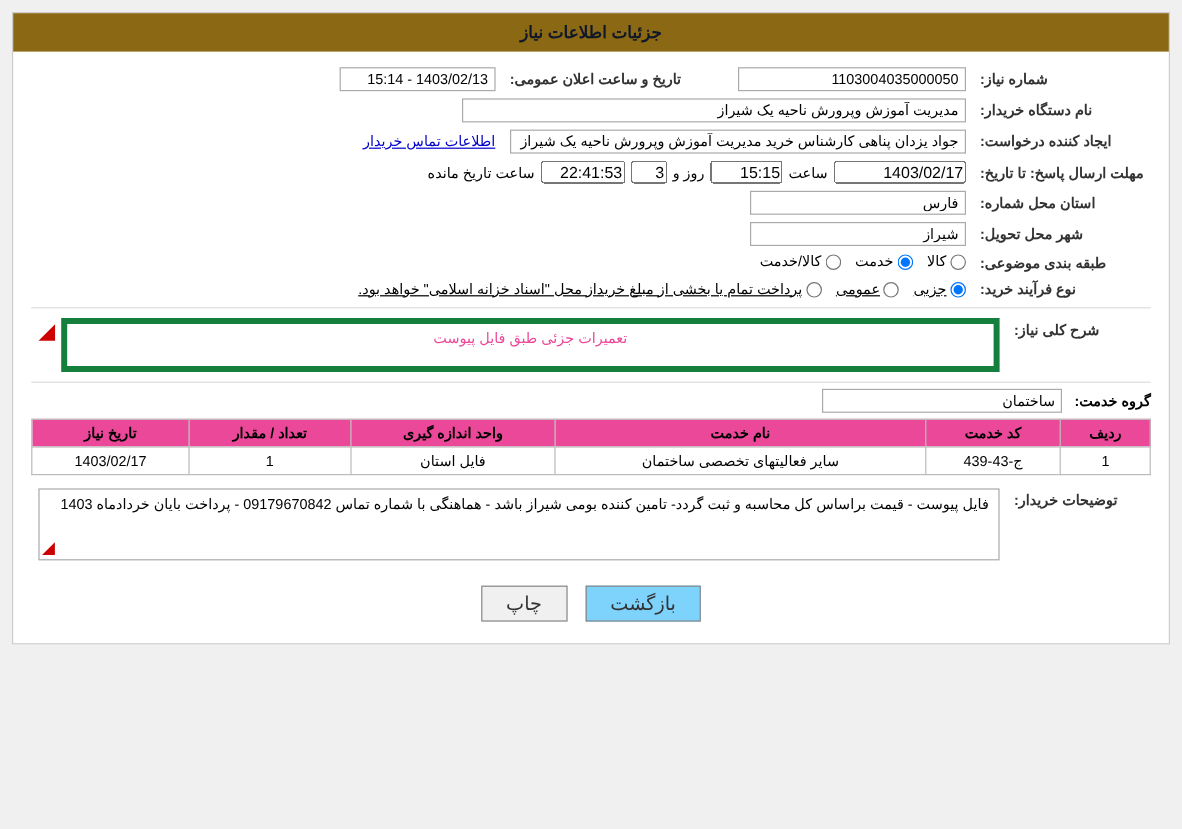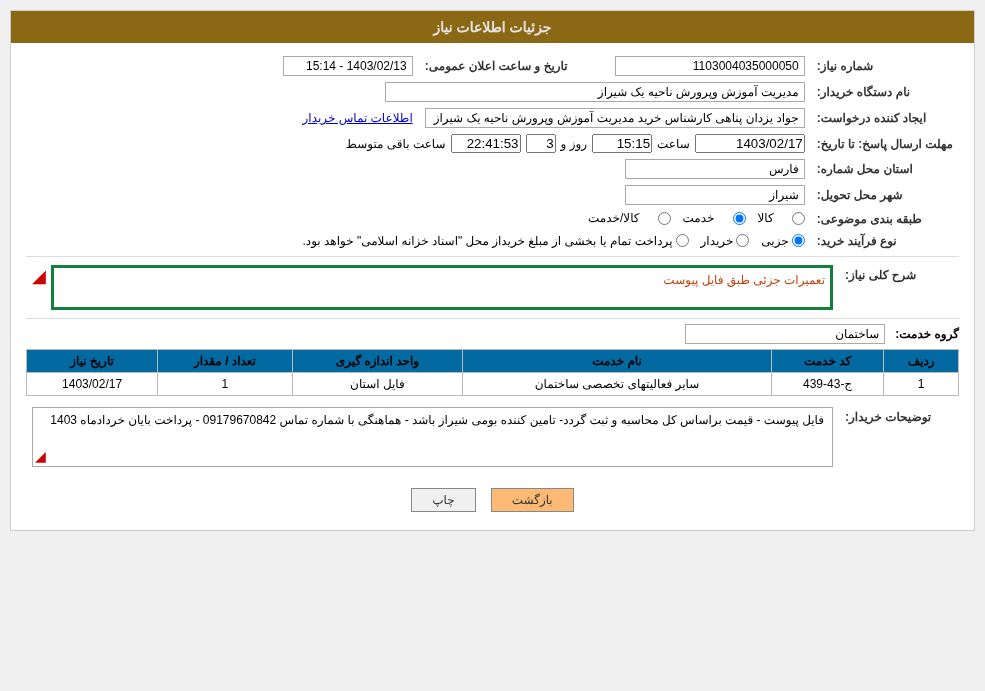--- a/index.html
+++ b/index.html
@@ -21,7 +21,7 @@
     }
     .card-header {
       background: #8B6914;
-      color: #e5e5e5;
+      color: #0f172a;
       text-align: center;
       padding: 8px 10px;
       font-size: 14px;

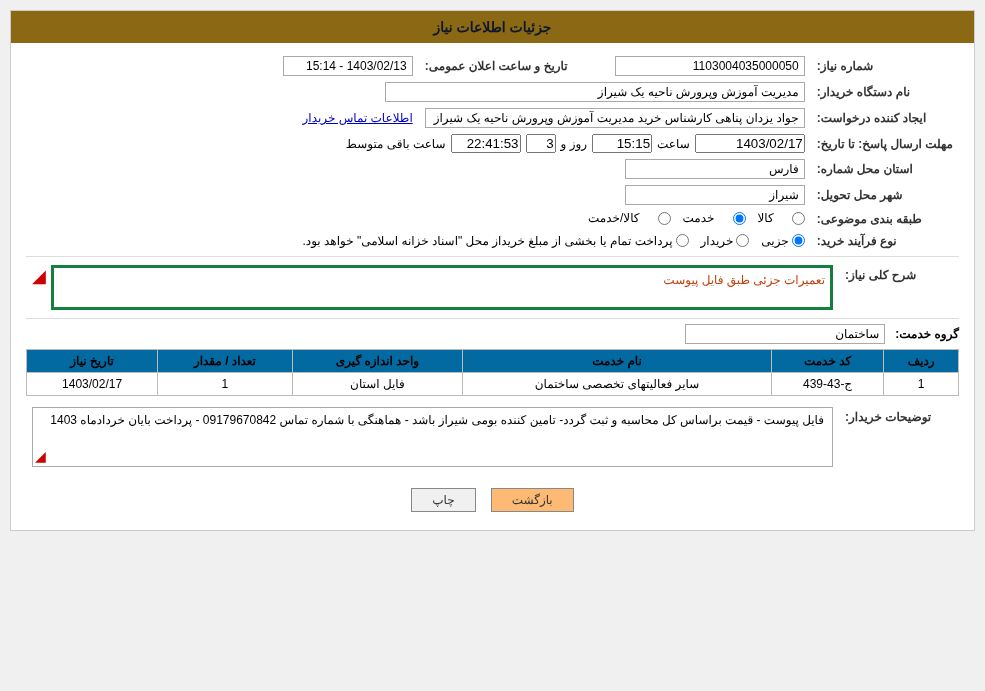--- a/index.html
+++ b/index.html
@@ -228,7 +228,7 @@
               <span>روز و</span>
               <input type="text" style="width: 30px;" readonly="" value="3">
               <input type="text" style="width: 70px;" readonly="" value="22:41:53">
-              <span>ساعت باقی متوسط</span>
+              <span>ساعت تاریخ مانده</span>
             </div>
           </td>
         </tr>

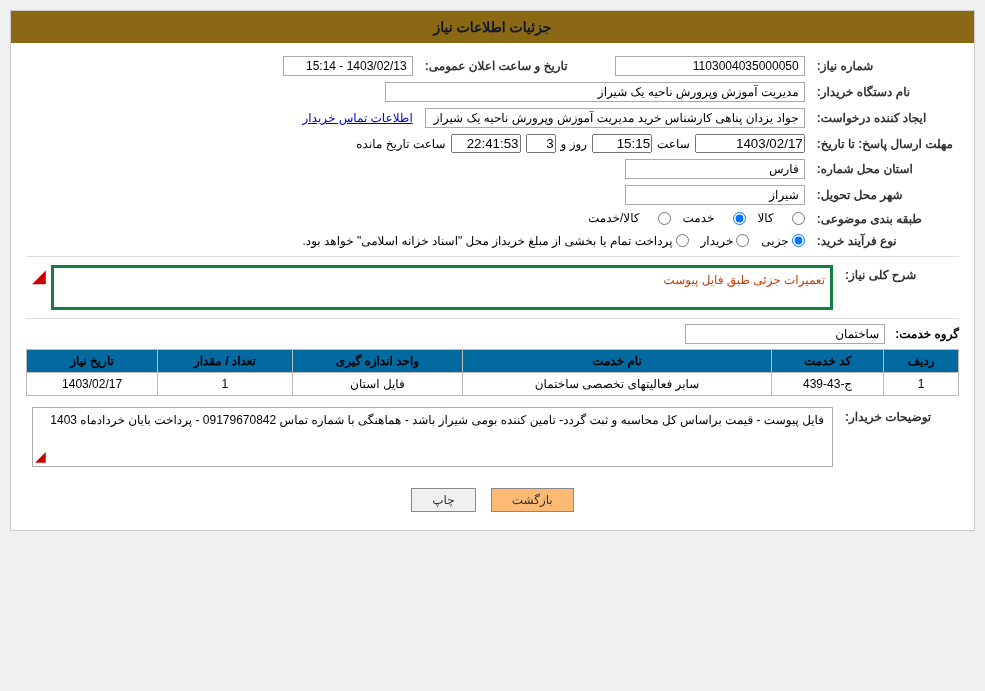--- a/index.html
+++ b/index.html
@@ -86,7 +86,7 @@
     .radio-item {
       display: inline-flex;
       align-items: center;
-      gap: 18px;
+      gap: 3px;
     }
     .purchase-type-row {
       display: flex;

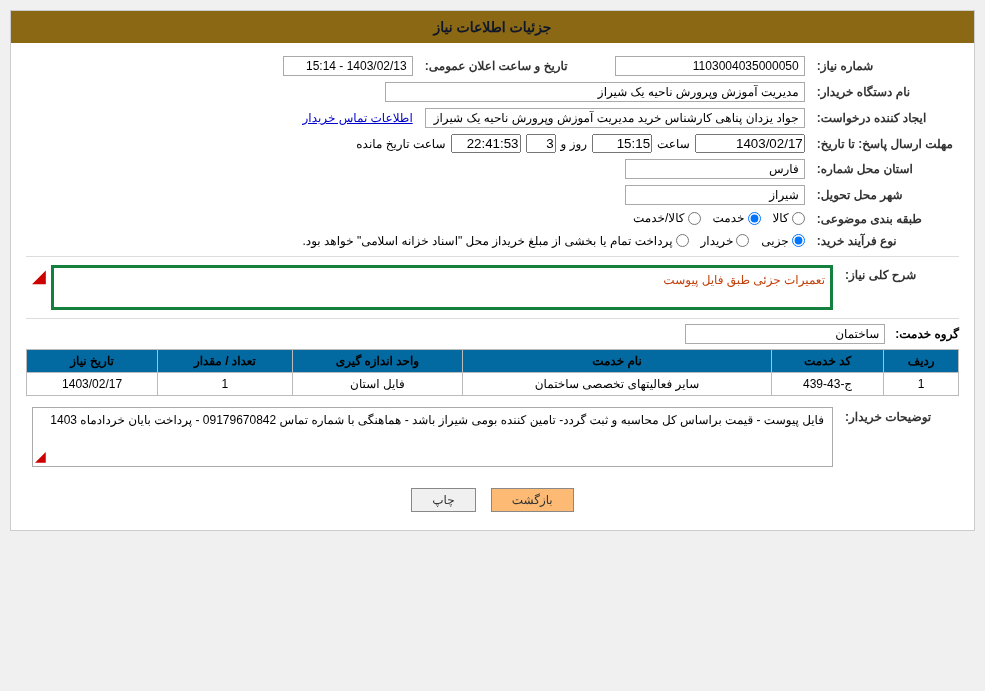--- a/index.html
+++ b/index.html
@@ -96,8 +96,9 @@
     }
     .purchase-type-item {
       display: inline-flex;
-      align-items: center;
+      align-items: flex-end;
       gap: 3px;
+      text-decoration: underline;
     }
     .description-container {
       display: flex;

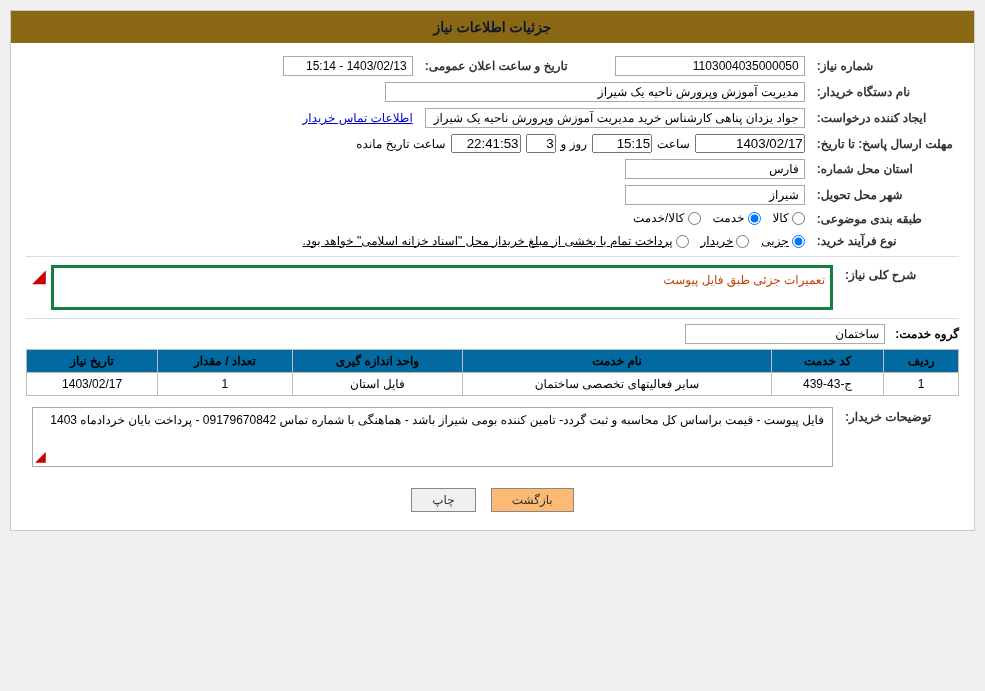--- a/index.html
+++ b/index.html
@@ -278,7 +278,7 @@
               </div>
               <div class="purchase-type-item">
                 <input type="radio" name="purchase_type" style="">
-                <span>خریدار</span>
+                <span>عمومی</span>
               </div>
               <div class="purchase-type-item">
                 <input type="radio" name="purchase_type" style="">

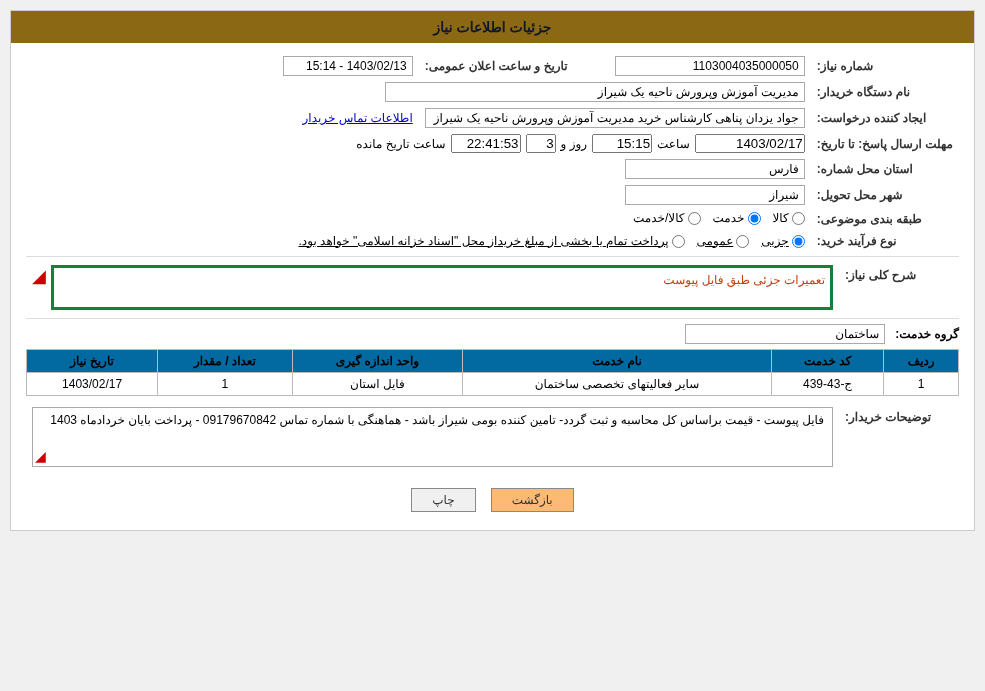--- a/index.html
+++ b/index.html
@@ -298,7 +298,7 @@
           <td class="label-cell" style="vertical-align:top; padding-top:6px;">شرح کلی نیاز:</td>
           <td colspan="3">
             <div class="description-container">
-              <div style="flex:1; border:3px solid #15803d; min-height:45px; padding:5px; text-align:right; direction:rtl; color:#c2410c;">
+              <div style="flex:1; border:5px solid #15803d; min-height:45px; padding:5px; text-align:center; direction:rtl; color:#ec4899;">
                 <span>تعمیرات جزئی طبق فایل پیوست</span>
               </div>
               <div class="description-arrow">◢</div>

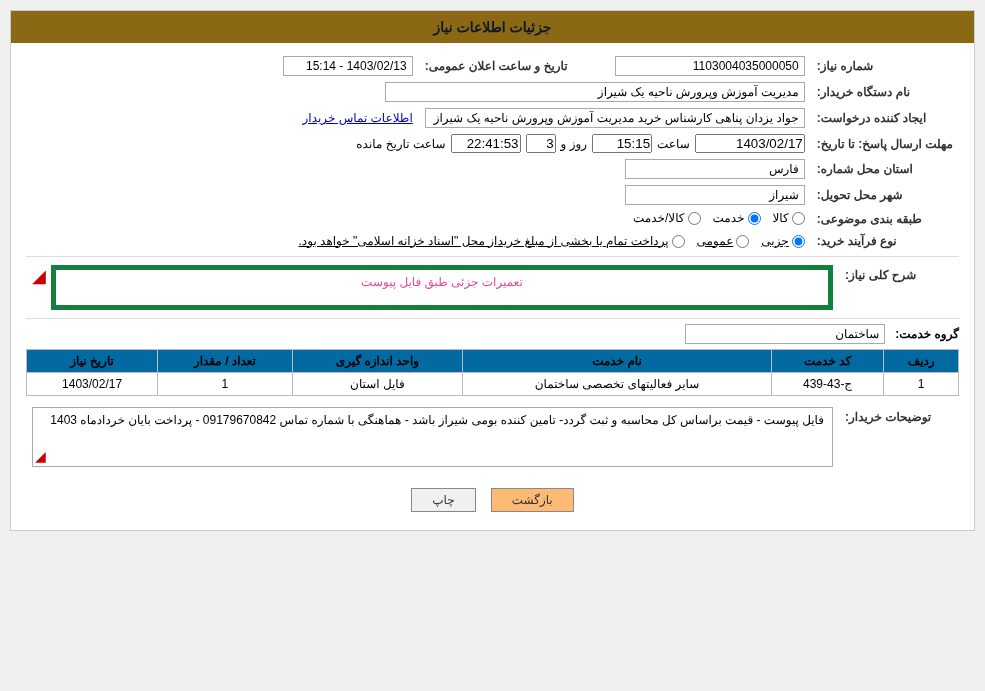--- a/index.html
+++ b/index.html
@@ -116,7 +116,7 @@
       font-size: 12px;
     }
     .services-table th {
-      background: #0369a1;
+      background: #ec4899;
       border: 1px solid #bbb;
       padding: 4px 8px;
       text-align: center;

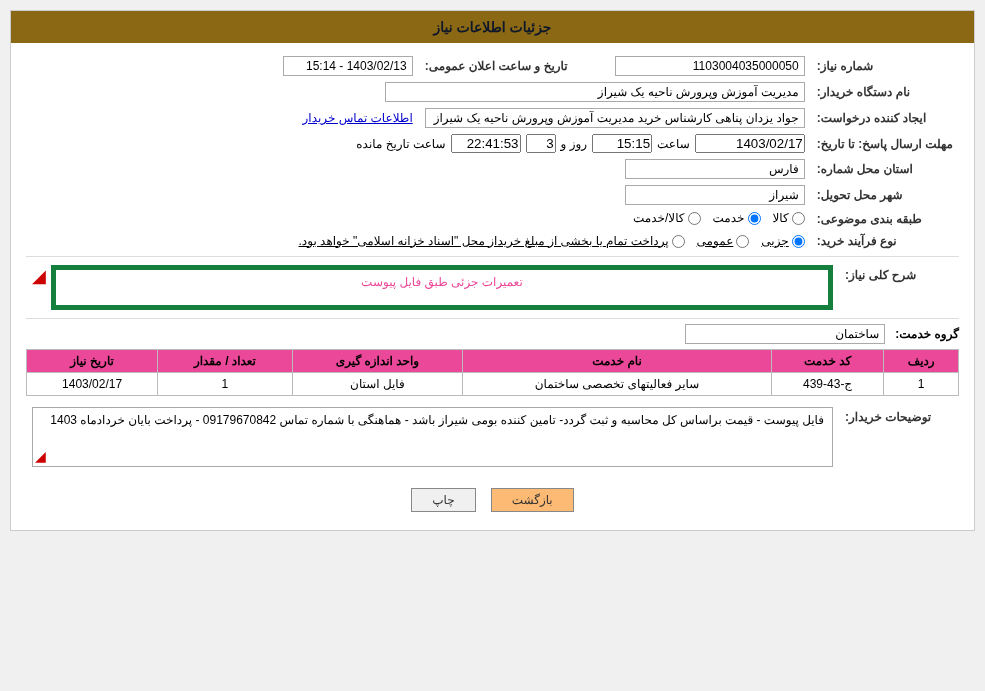--- a/index.html
+++ b/index.html
@@ -157,7 +157,7 @@
     .btn {
       padding: 4px 20px;
       font-family: Tahoma, Arial, sans-serif;
-      font-size: 12px;
+      font-size: 16px;
       cursor: pointer;
       border: 1px solid #888;
     }

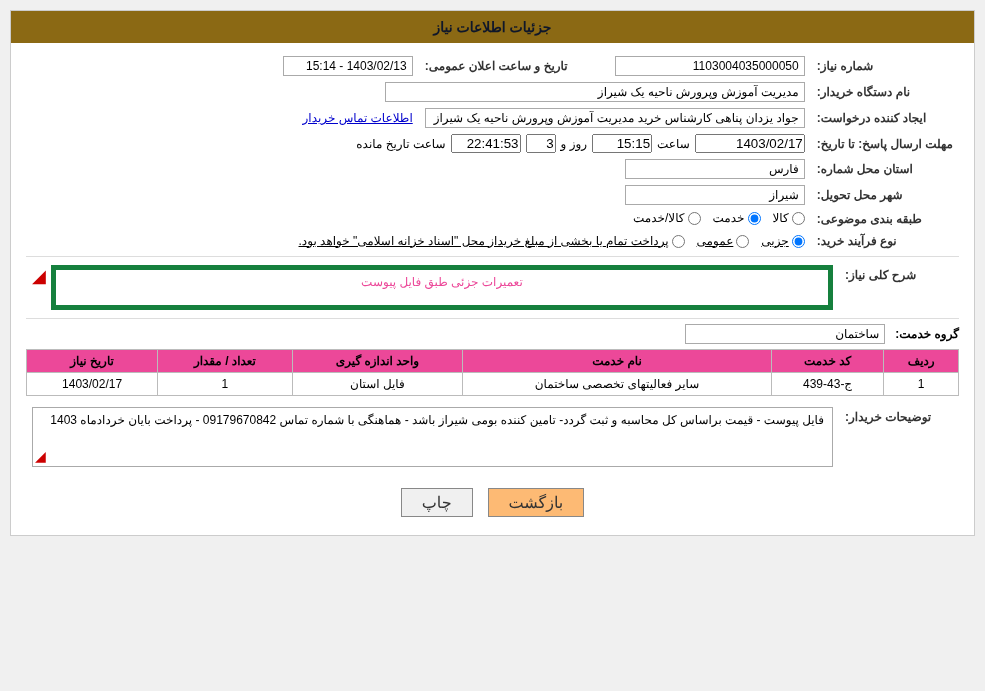--- a/index.html
+++ b/index.html
@@ -162,7 +162,7 @@
       border: 1px solid #888;
     }
     .btn-back {
-      background: #fdba74;
+      background: #7dd3fc;
       color: #333;
     }
     .btn-print {

